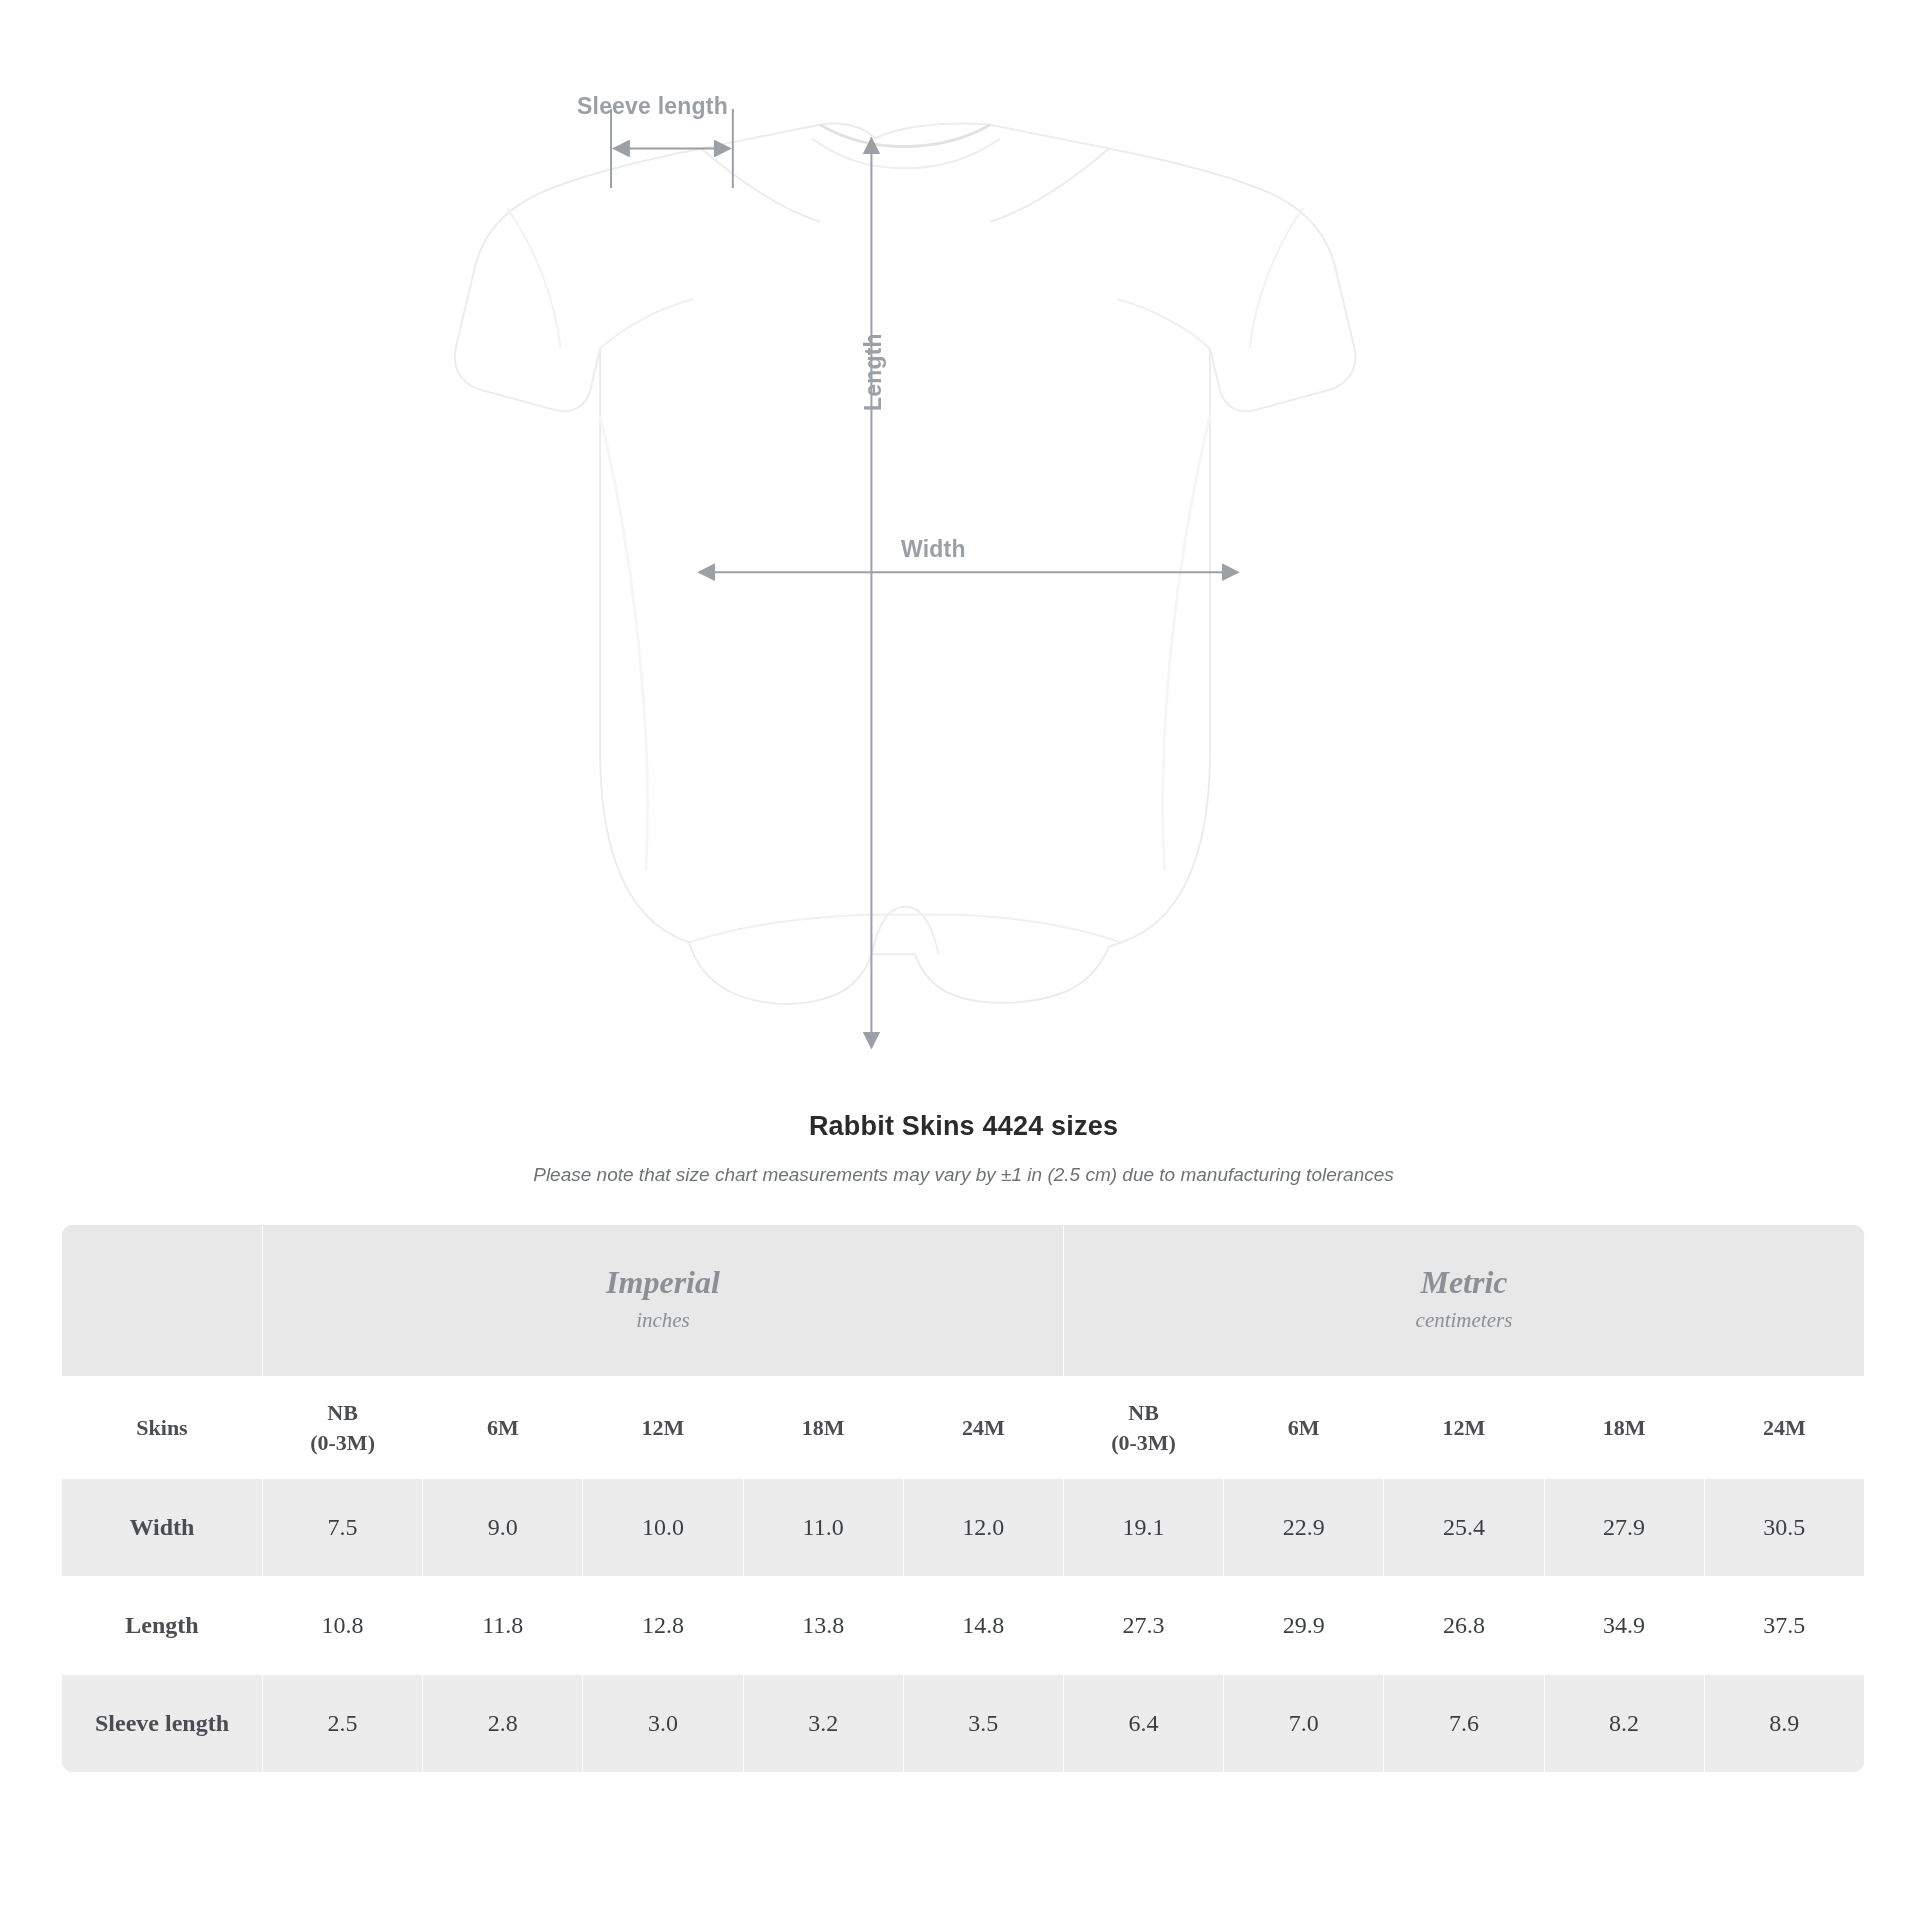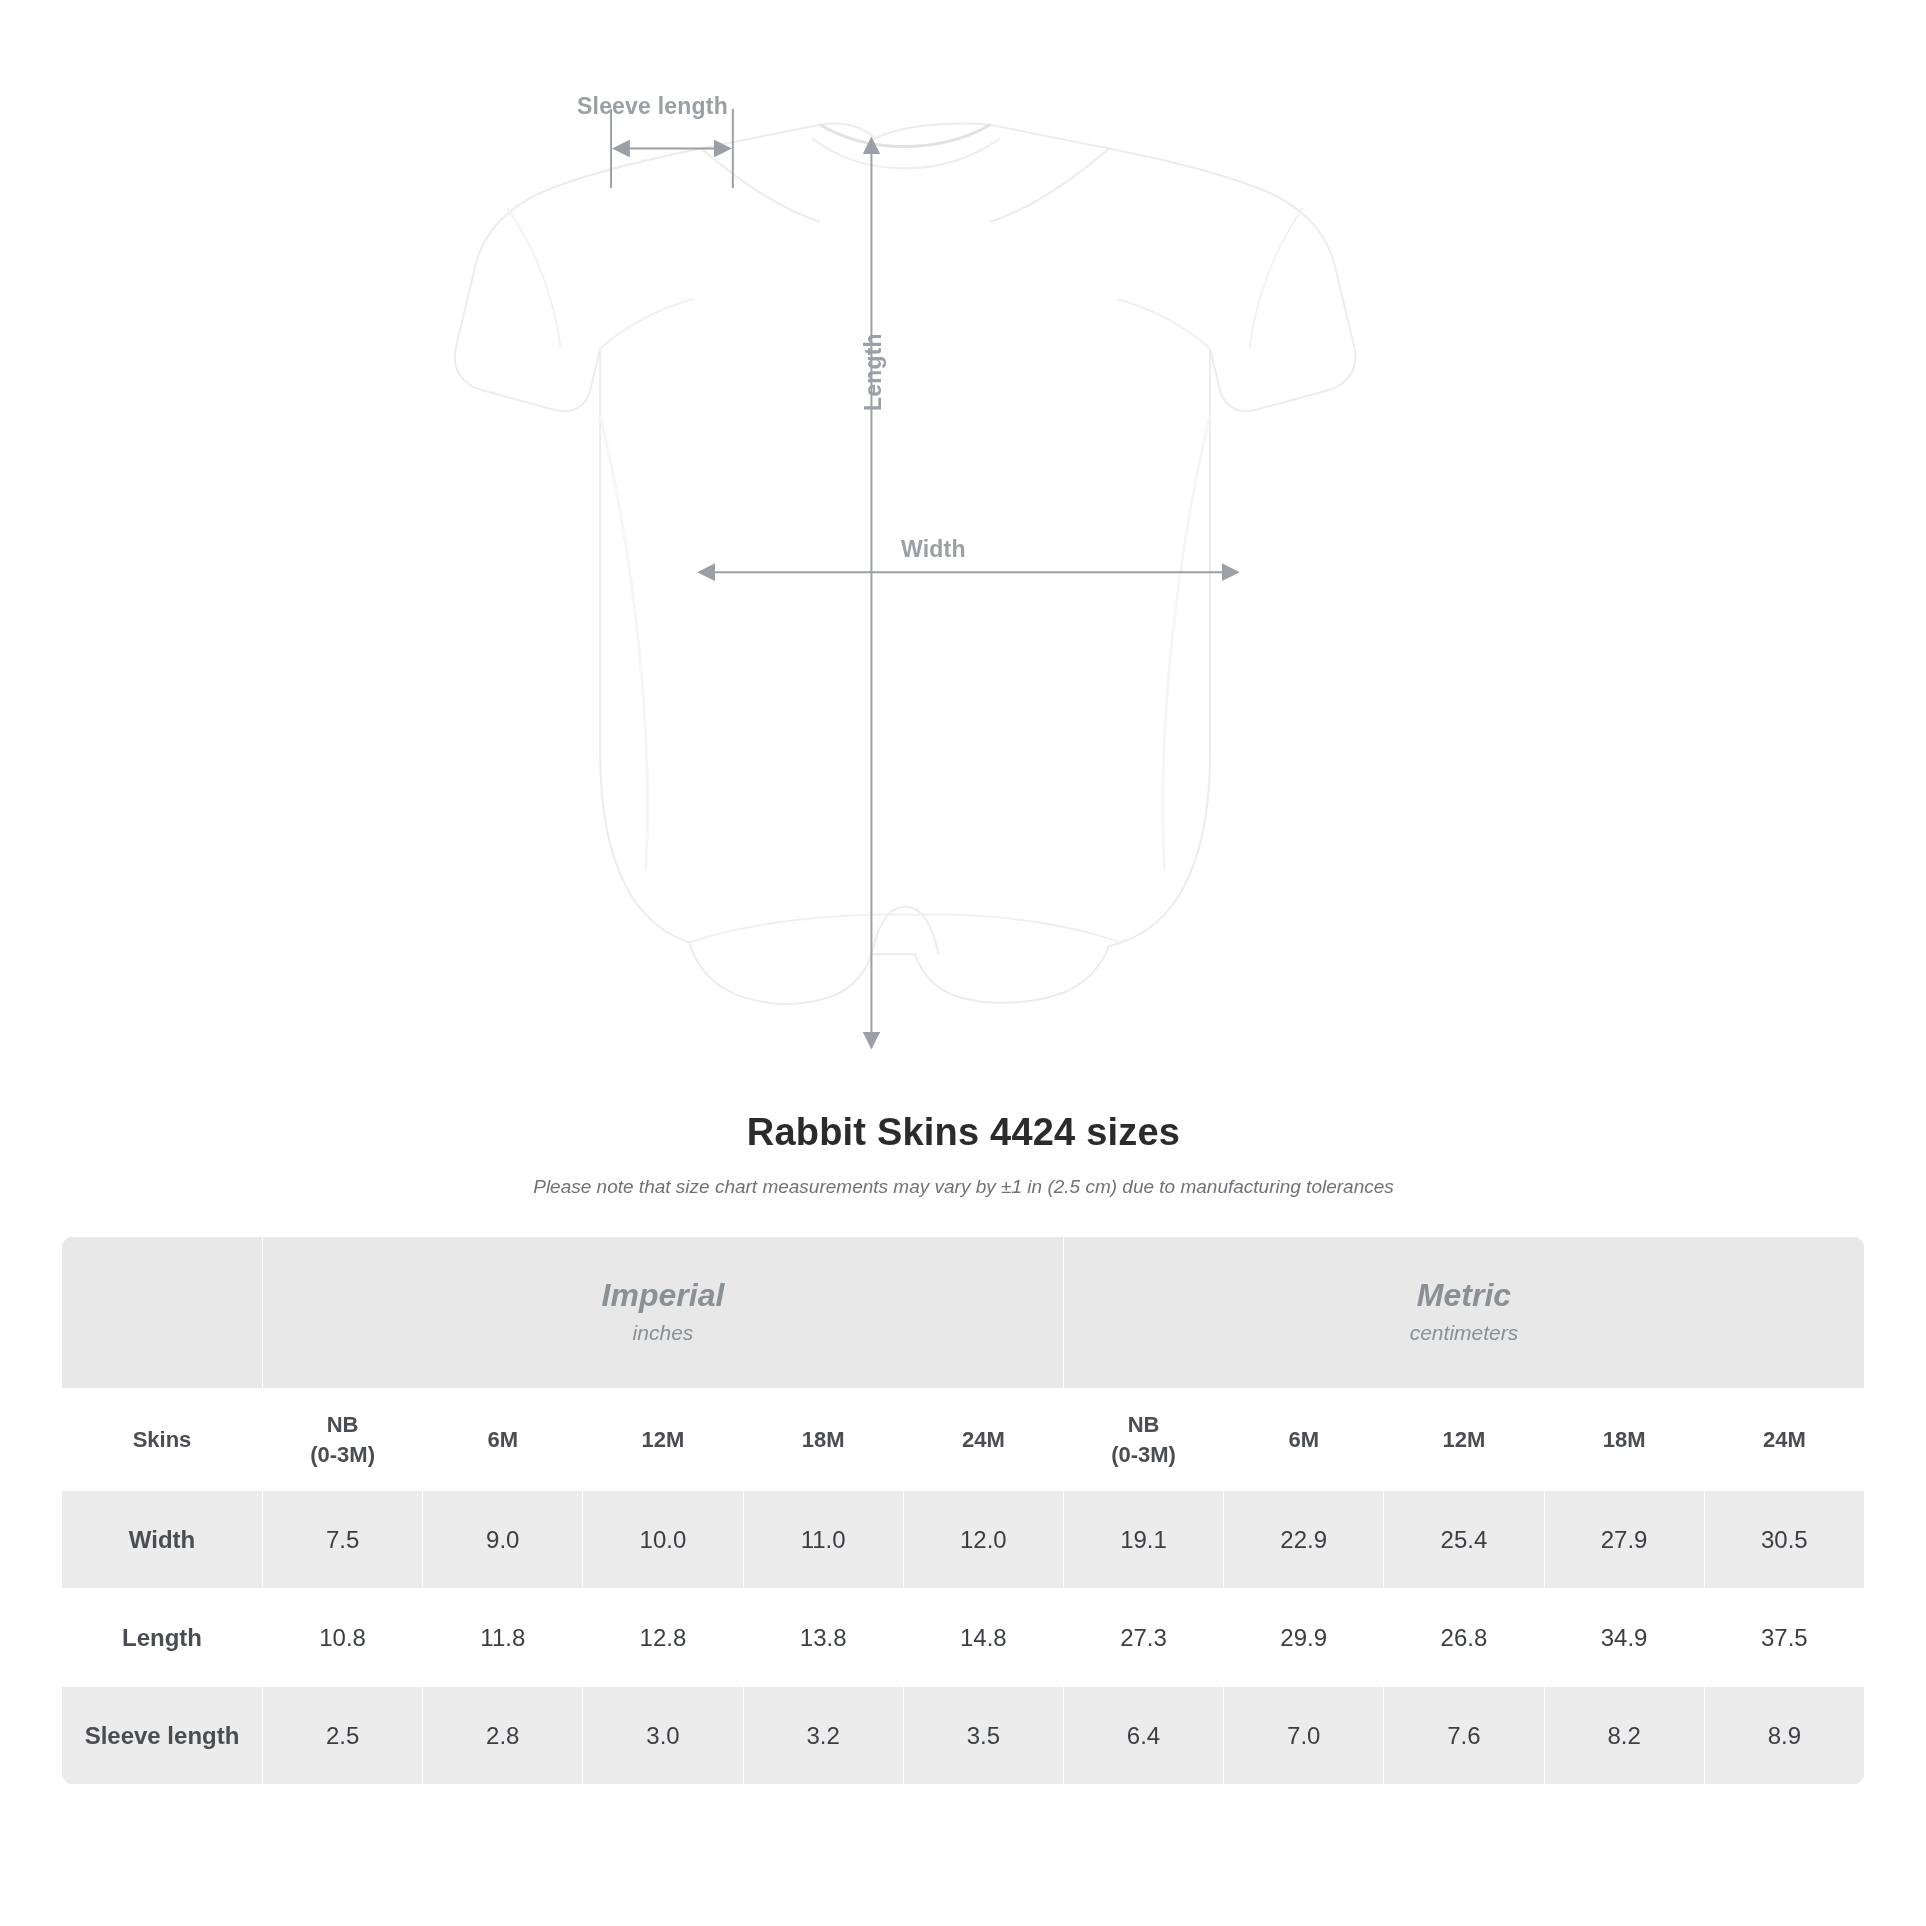--- a/index.html
+++ b/index.html
@@ -61,7 +61,7 @@
     margin-top: 22px;
   }
   .chart-title {
-    font-size: 38px;
+    font-size: 27px;
     font-weight: bold;
     color: #2b2b2b;
     margin: 0 0 22px 0;

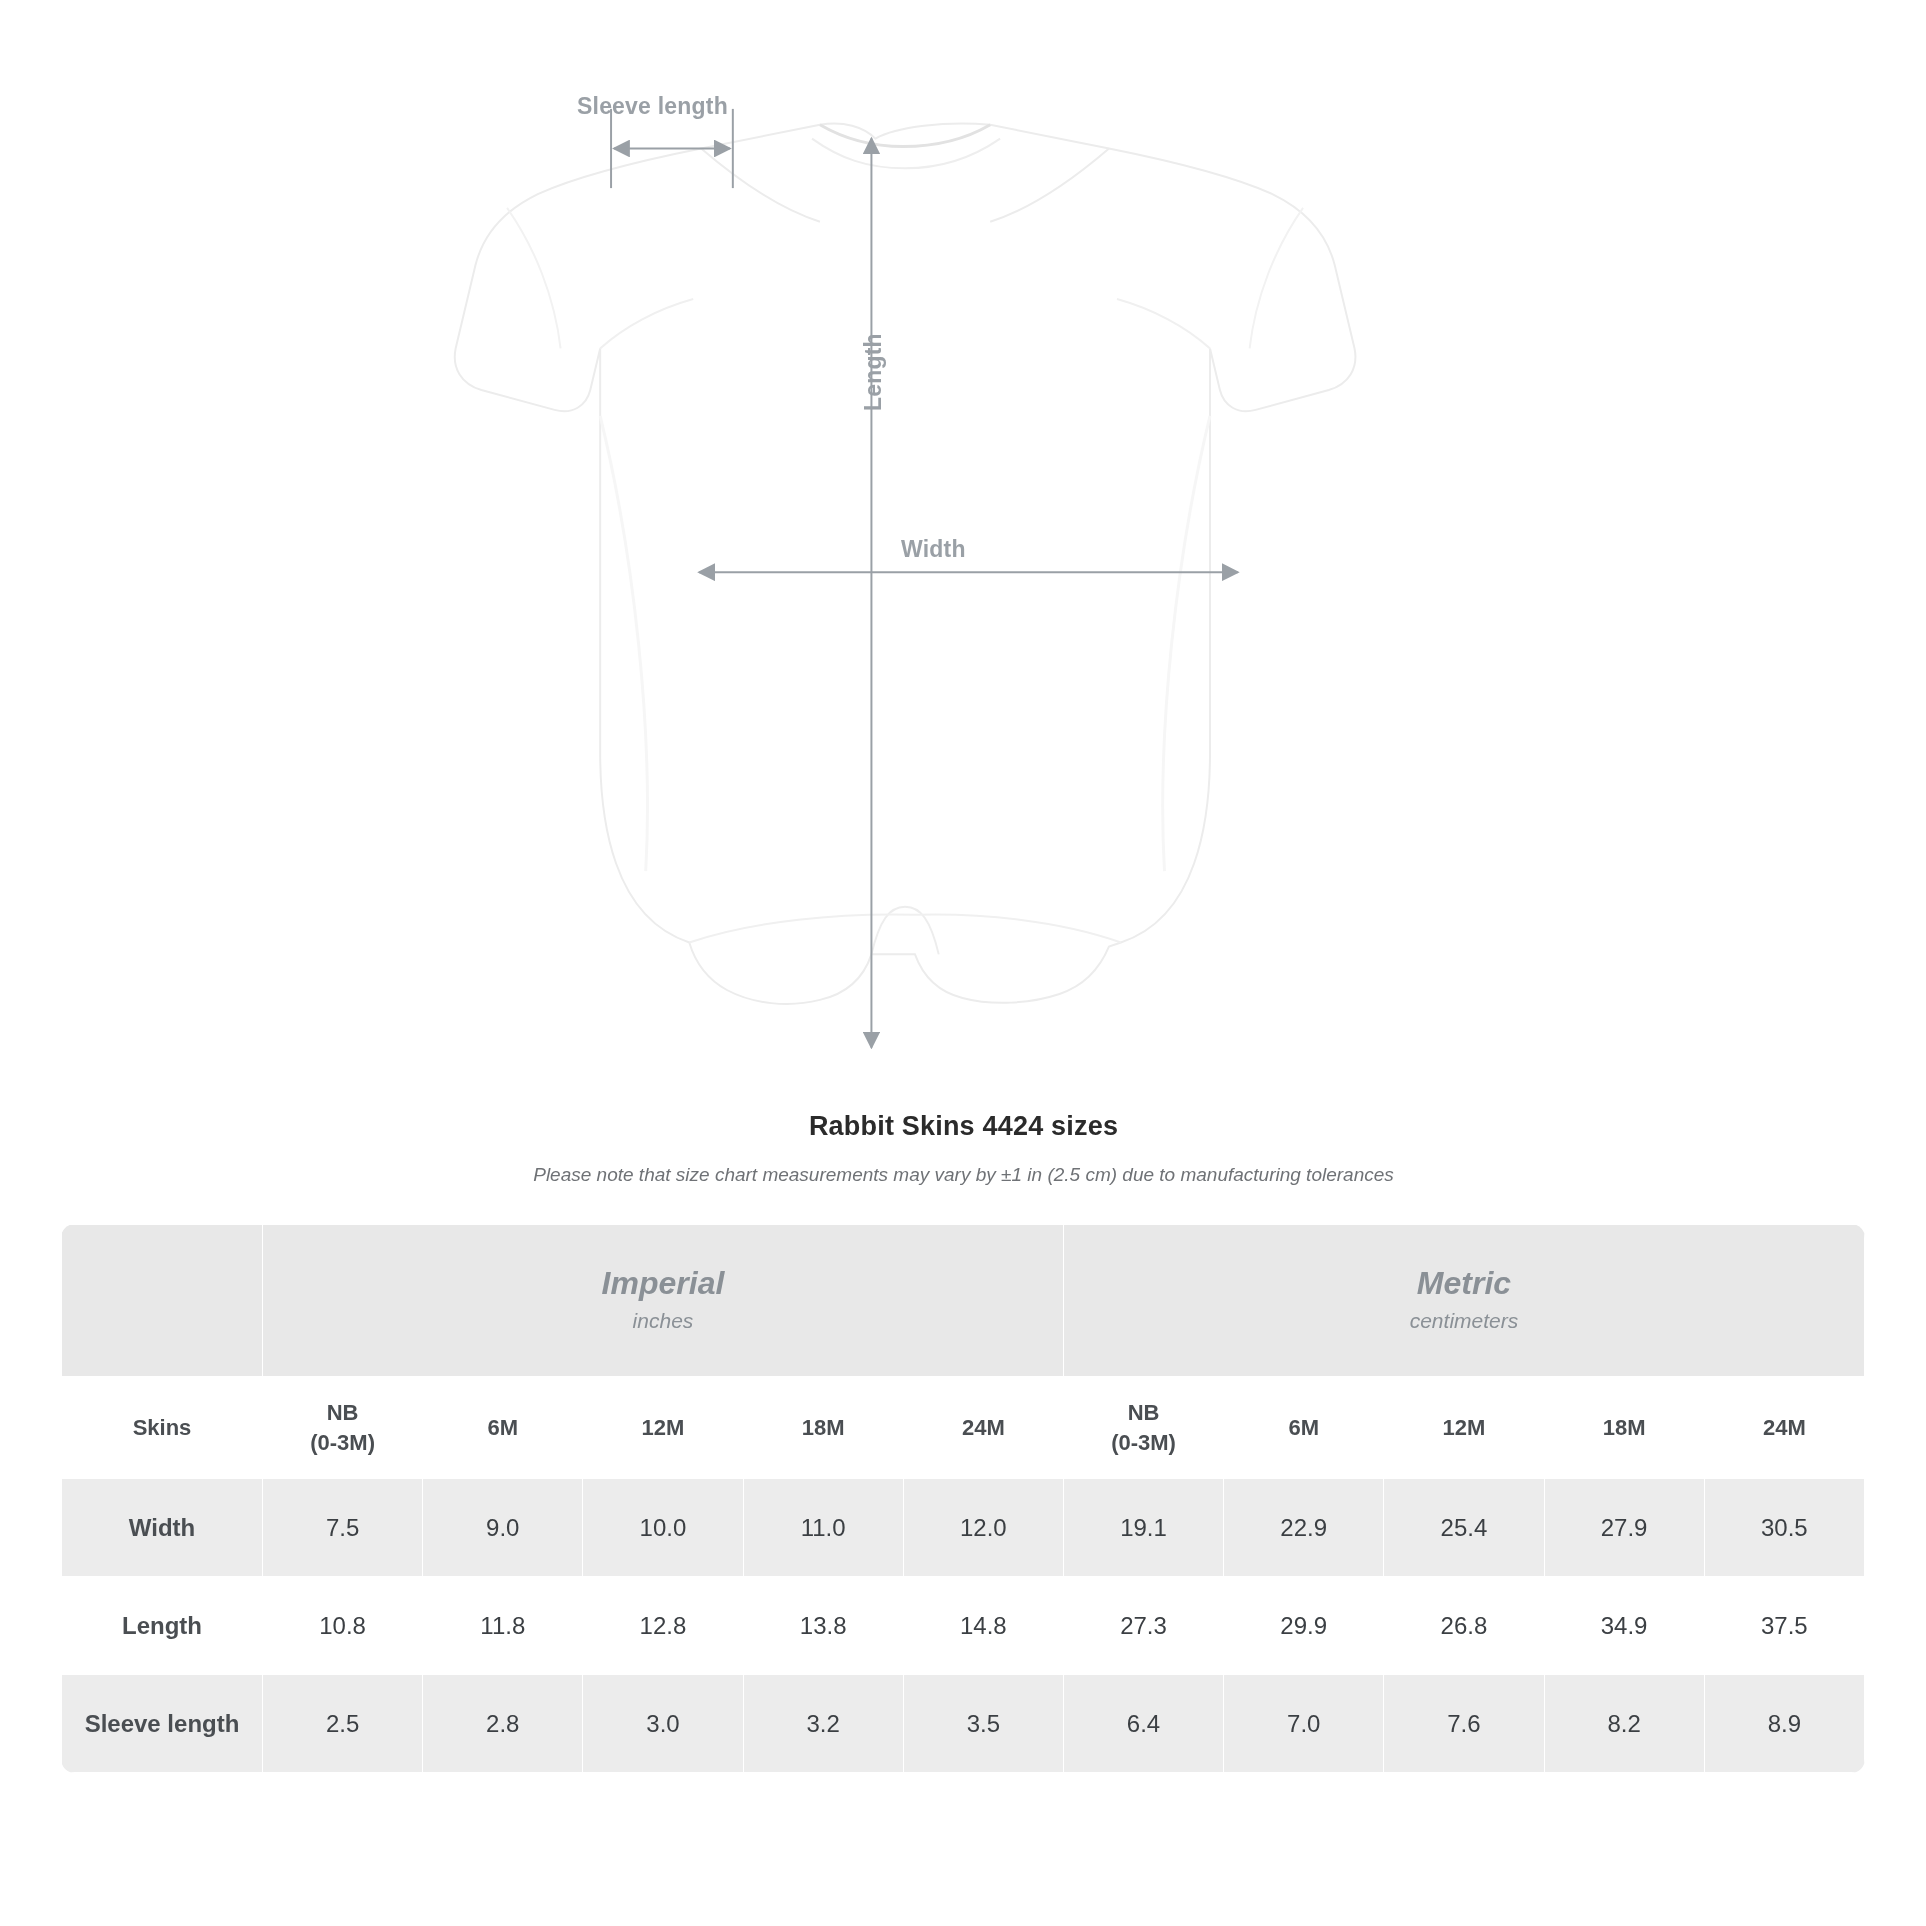--- a/index.html
+++ b/index.html
@@ -89,6 +89,7 @@
     border: 1px solid #ffffff;
     text-align: center;
     vertical-align: middle;
+    font-family: Liberation Serif, serif;
   }
   .unit-header-cell {
     background: #e8e8e8;

